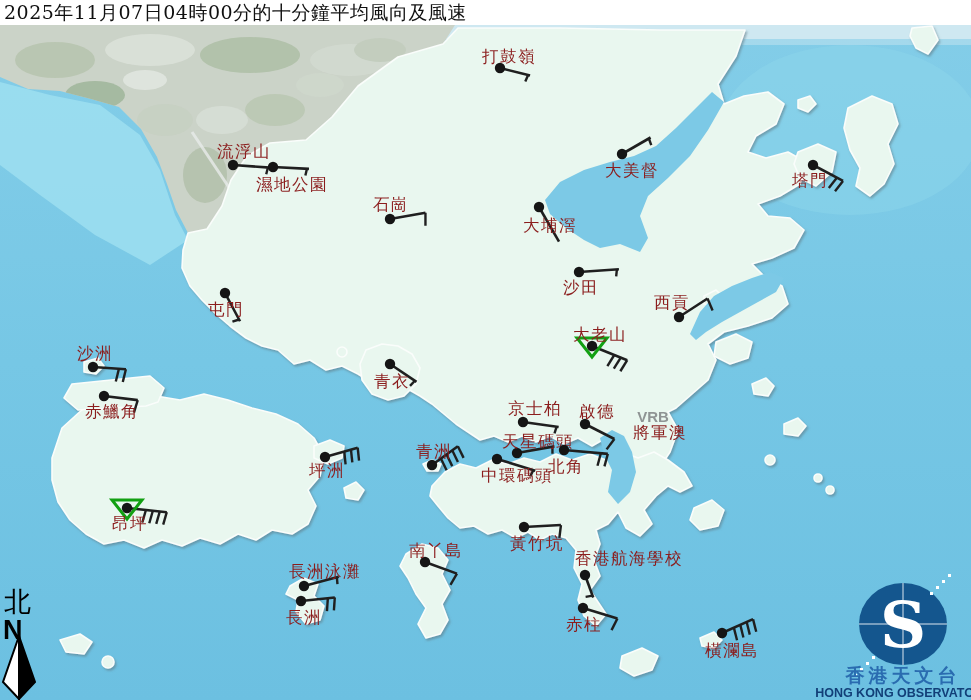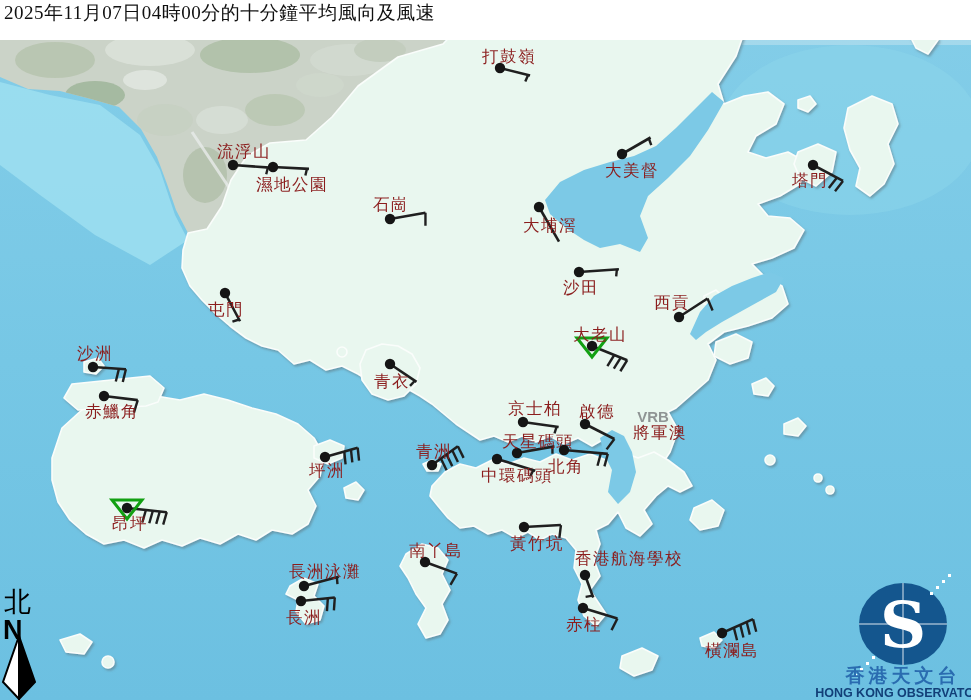--- a/index.html
+++ b/index.html
@@ -5,9 +5,9 @@
   html,body{margin:0;padding:0;background:#222;}
   .screen{position:relative;width:971px;height:700px;overflow:hidden;background:#76c7e5;
           font-family:"DejaVu Serif","Liberation Serif",serif;}
-  .titlebar{position:absolute;left:0;top:0;width:971px;height:40px;background:#ffffff;
+  .titlebar{position:absolute;left:0;top:0;width:971px;height:25px;background:#ffffff;
             color:#101010;font-size:19px;line-height:25px;padding-left:4px;letter-spacing:.5px;
-            white-space:nowrap;box-sizing:border-box;z-index:5;font-family:Liberation Serif, serif;}
+            white-space:nowrap;box-sizing:border-box;z-index:5;}
   svg.map{position:absolute;left:0;top:0;}
   text{user-select:none;}
   .st-label{font-family:"DejaVu Serif","Liberation Serif",serif;}

